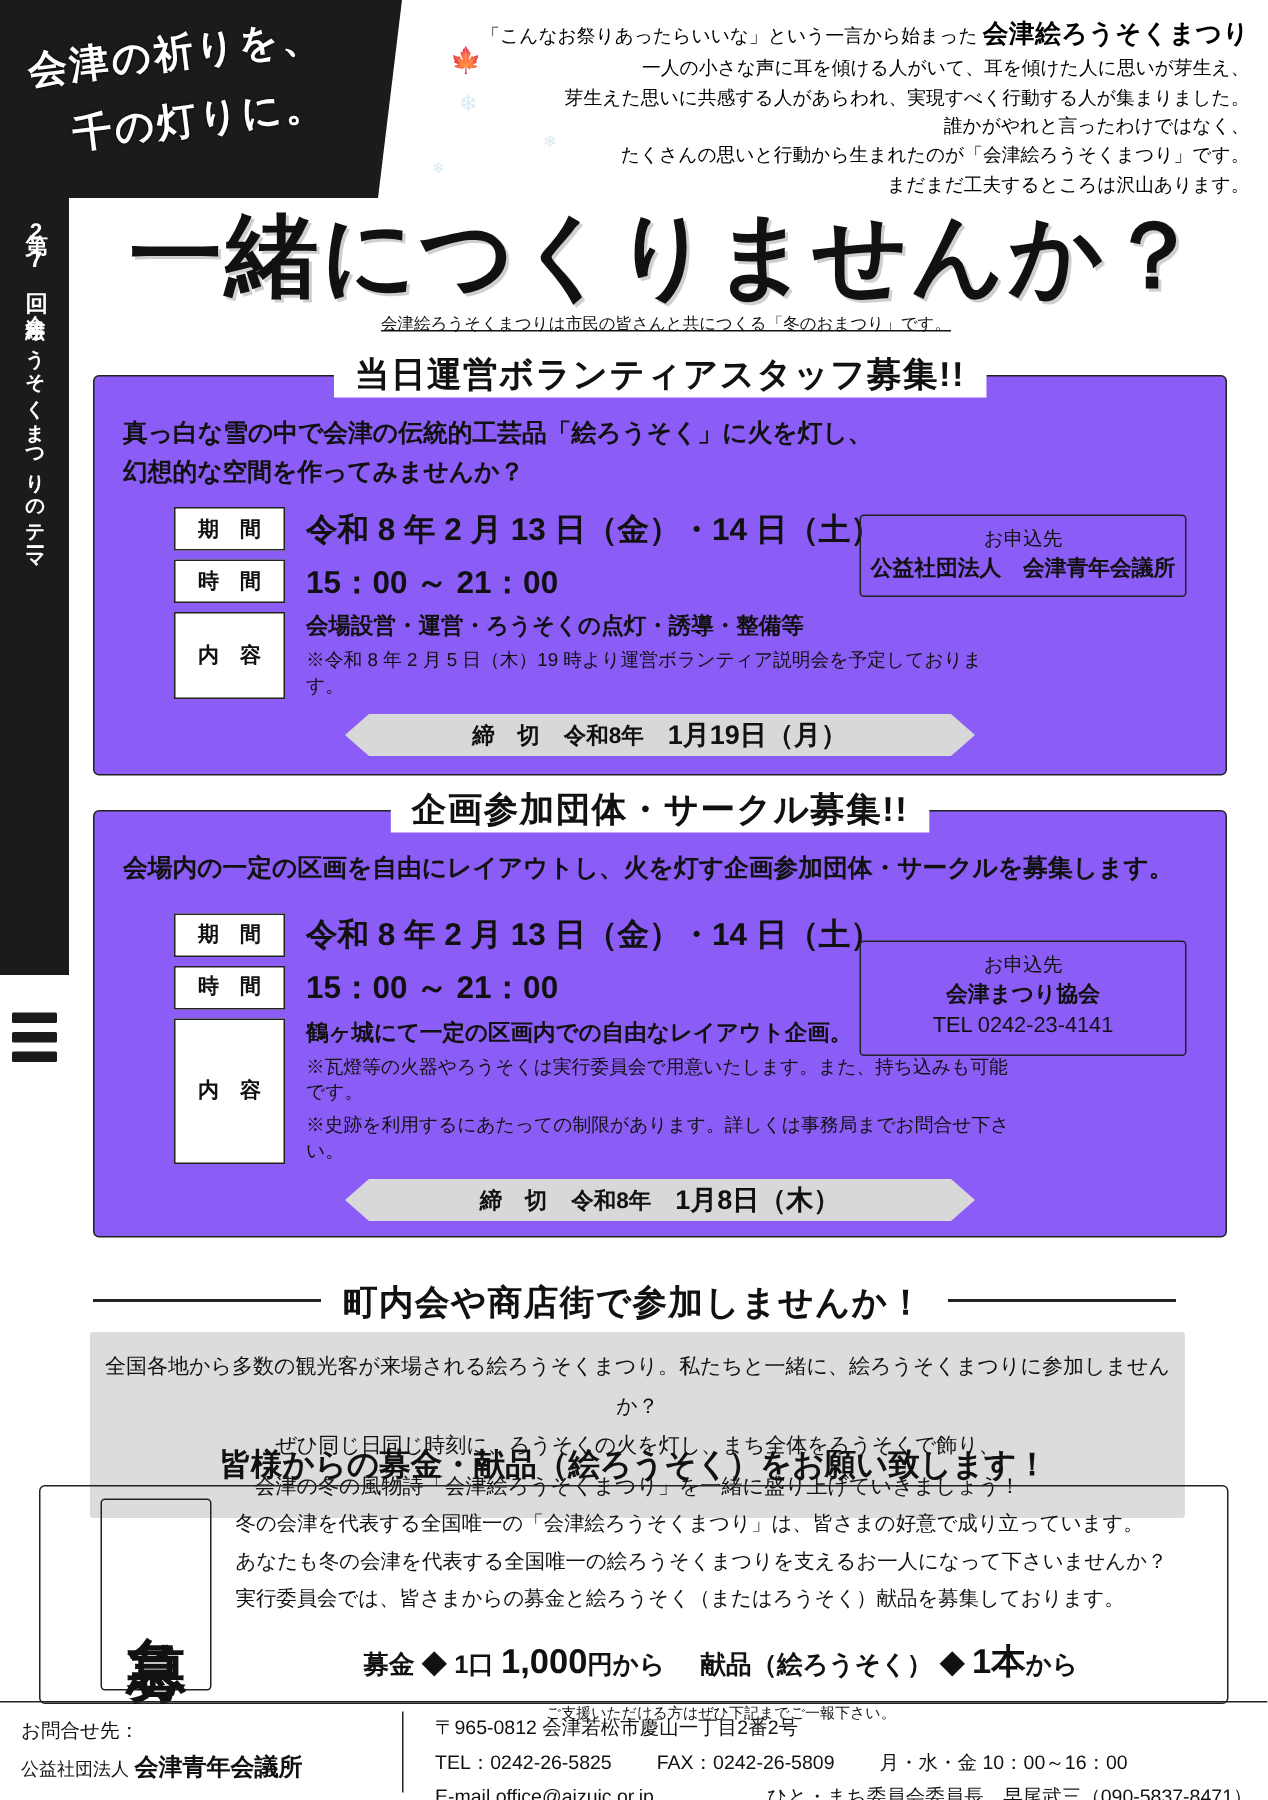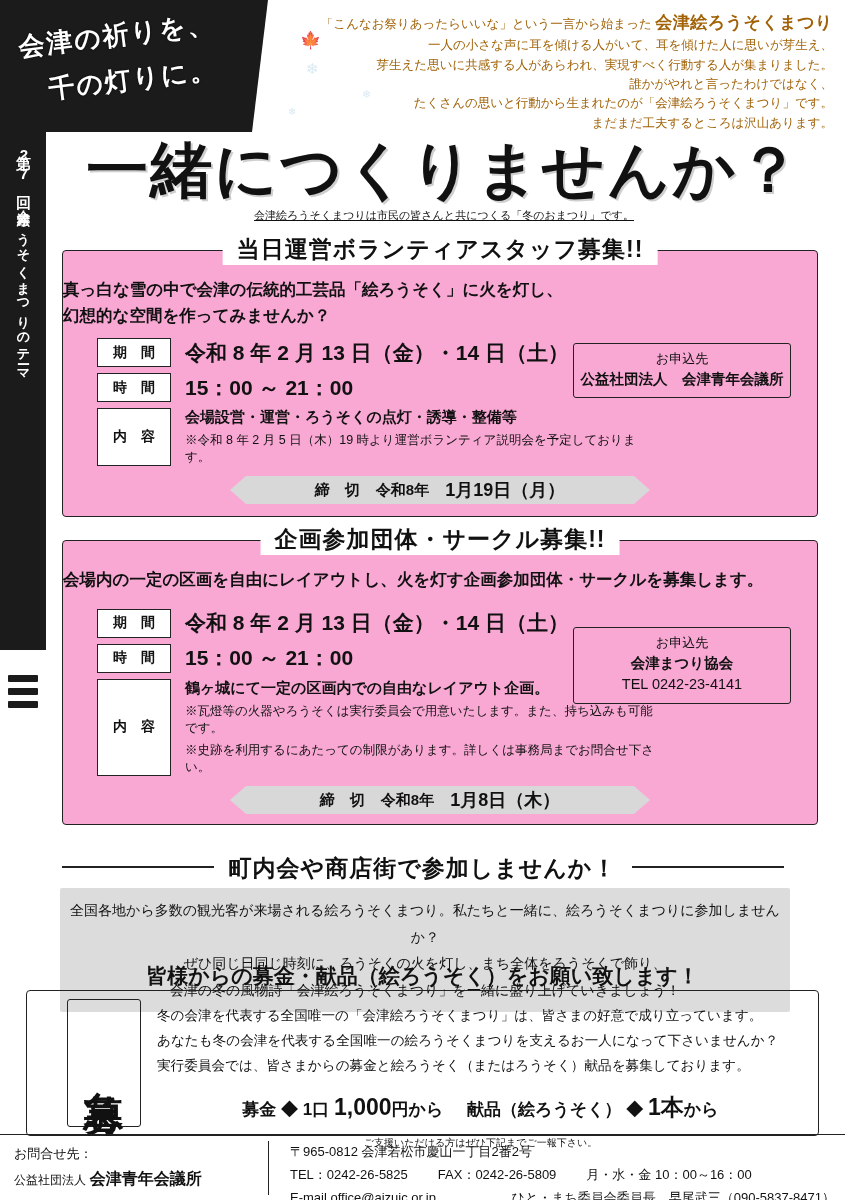--- a/index.html
+++ b/index.html
@@ -27,7 +27,7 @@
     text-align: right;
     line-height: 1.55;
     font-size: 12.5px;
-    color: #a16207;
+    color: #000000;
   }
   .header-lead .line1 { font-size: 12.5px; }
   .header-lead .bigname {

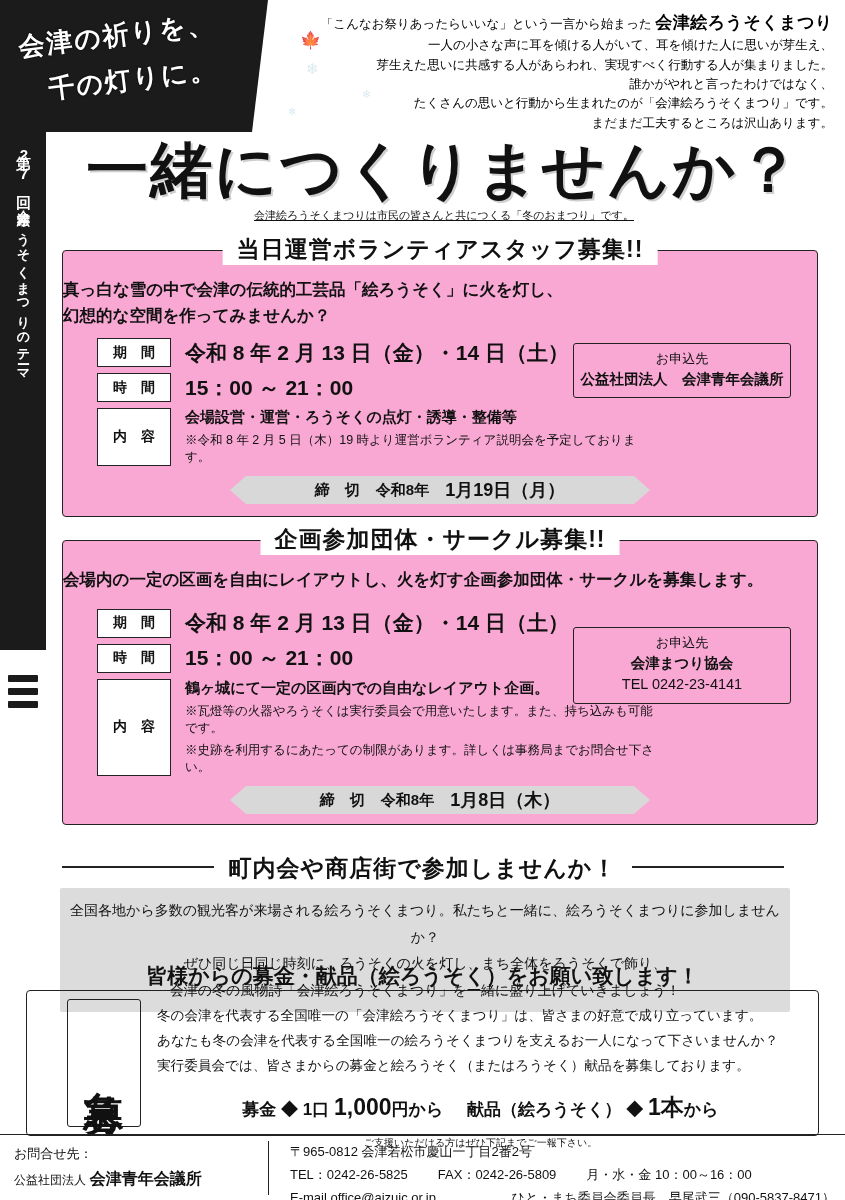--- a/index.html
+++ b/index.html
@@ -136,7 +136,8 @@
     position: absolute;
     border: 1.6px solid #222;
     border-radius: 4px;
-    background: #f9a8d4;
+    background: #8b5cf6;
+    padding-left: 19px;
   }
   .panel-title {
     text-align: center;

